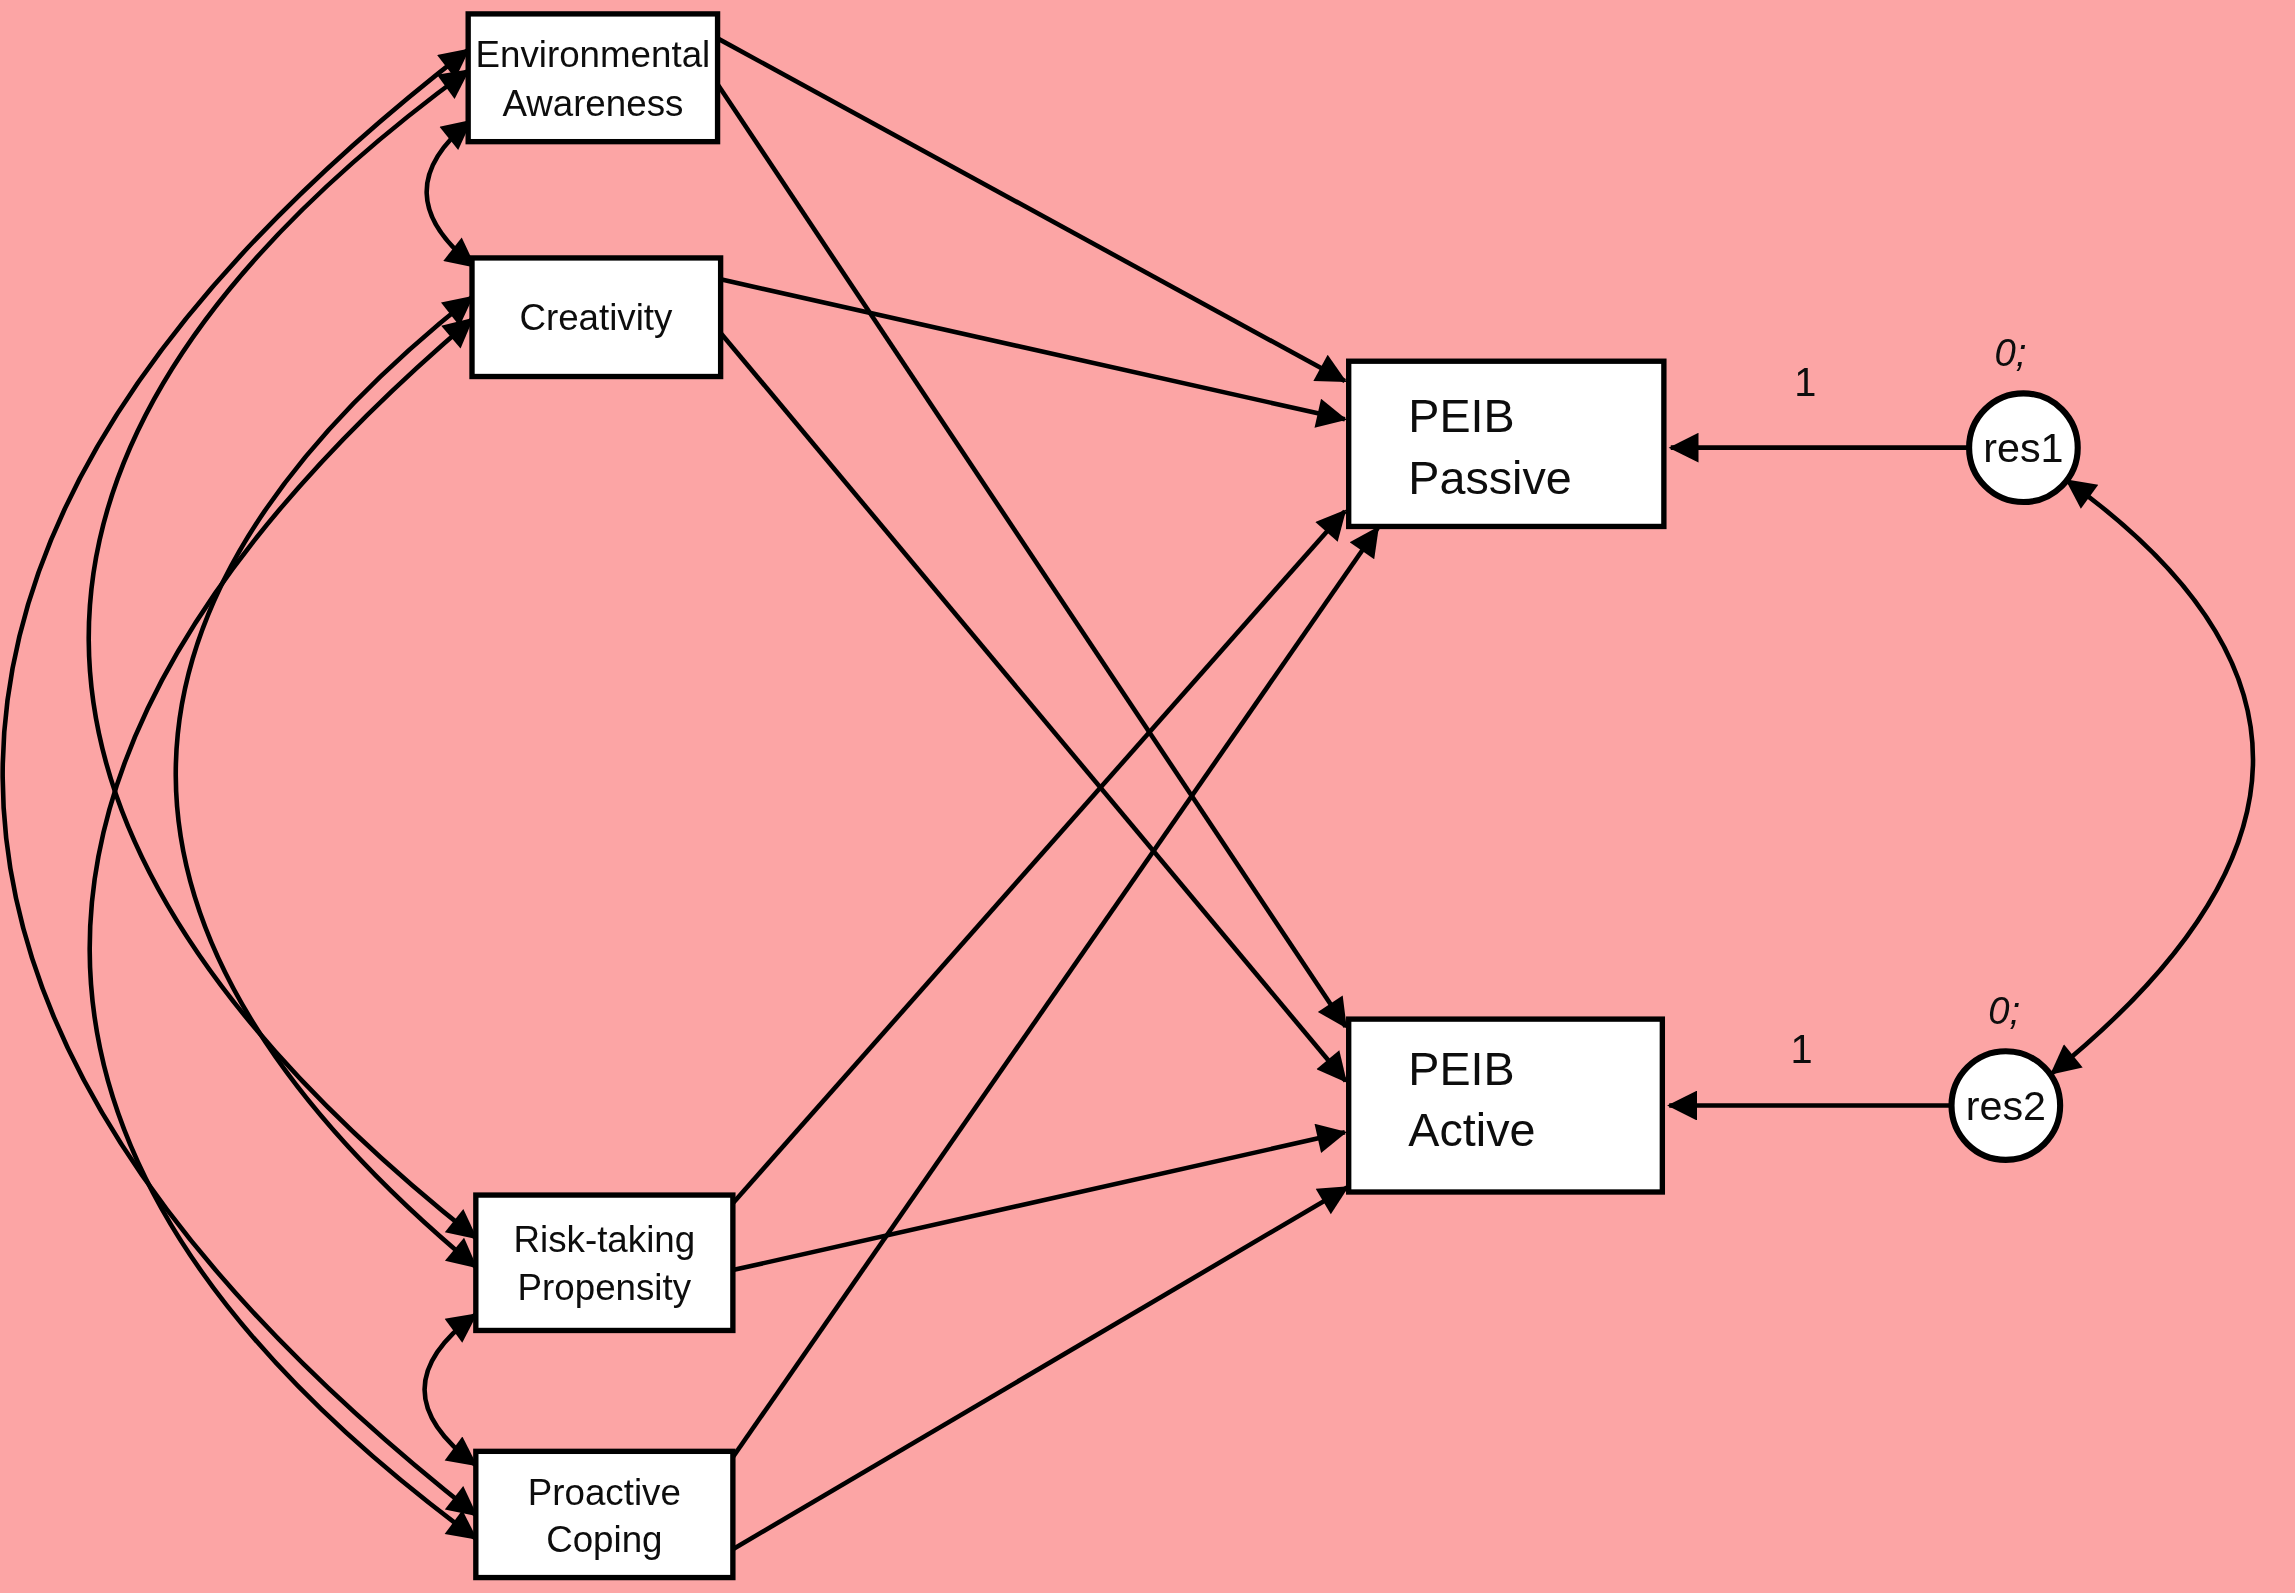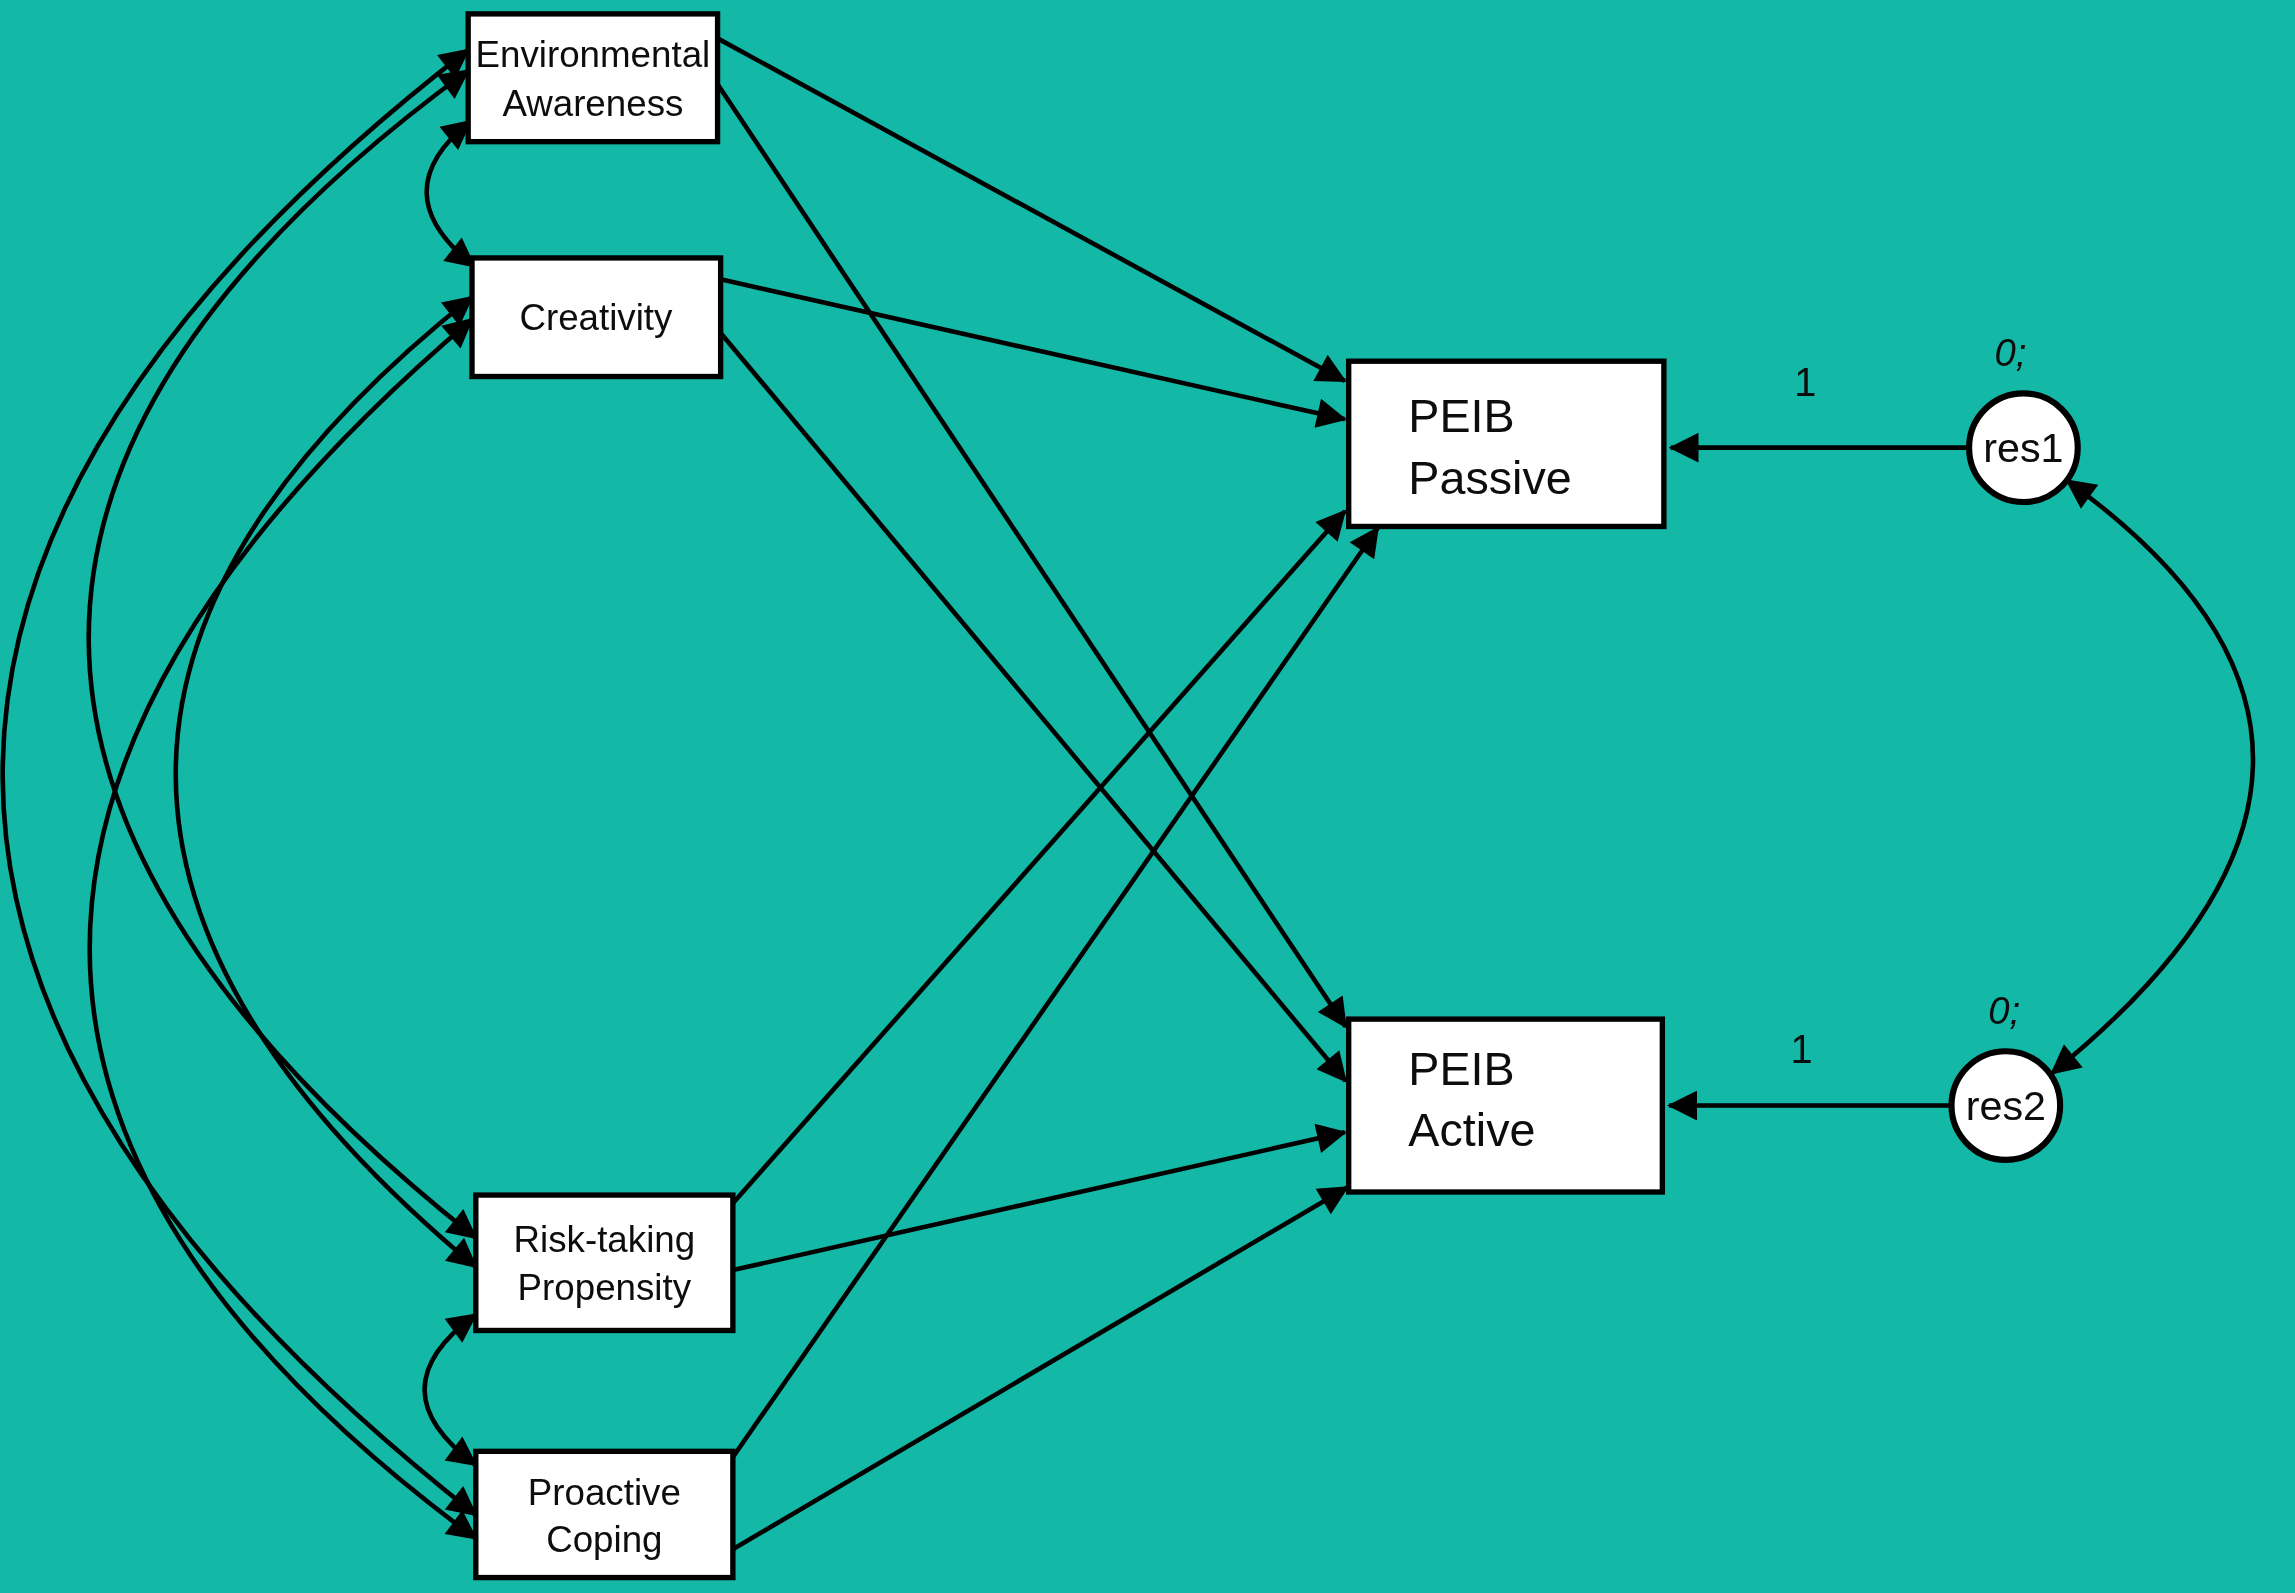--- a/index.html
+++ b/index.html
@@ -15,7 +15,7 @@
     position: relative;
     width: 2295px;
     height: 1593px;
-    background: #14b8a6;
+    background: #fca5a5;
   }
   svg { display: block; }
   .edge {

